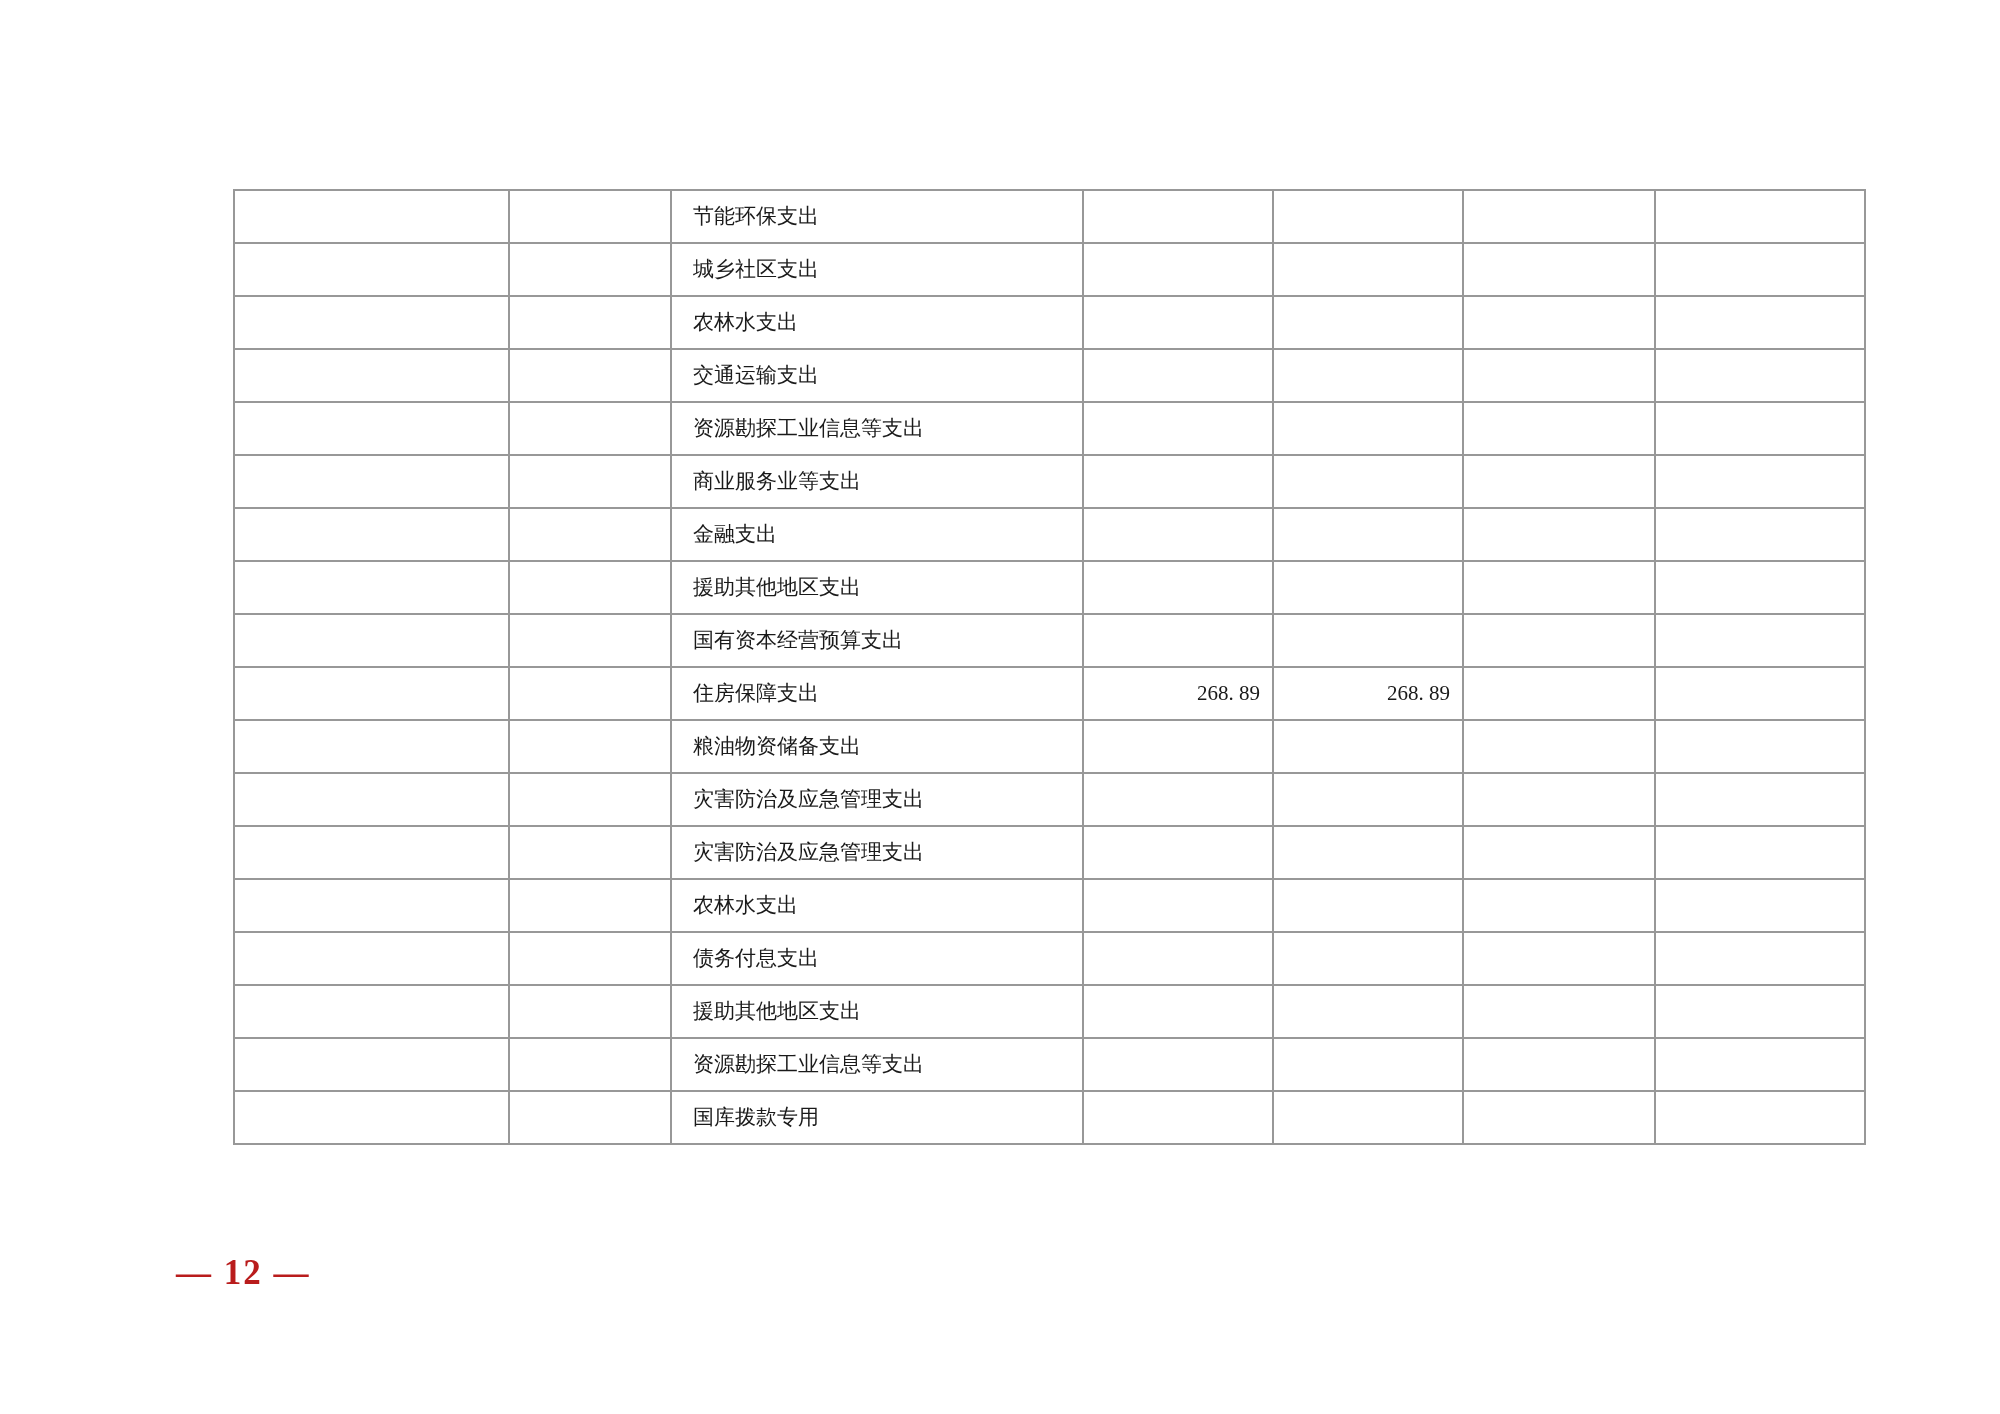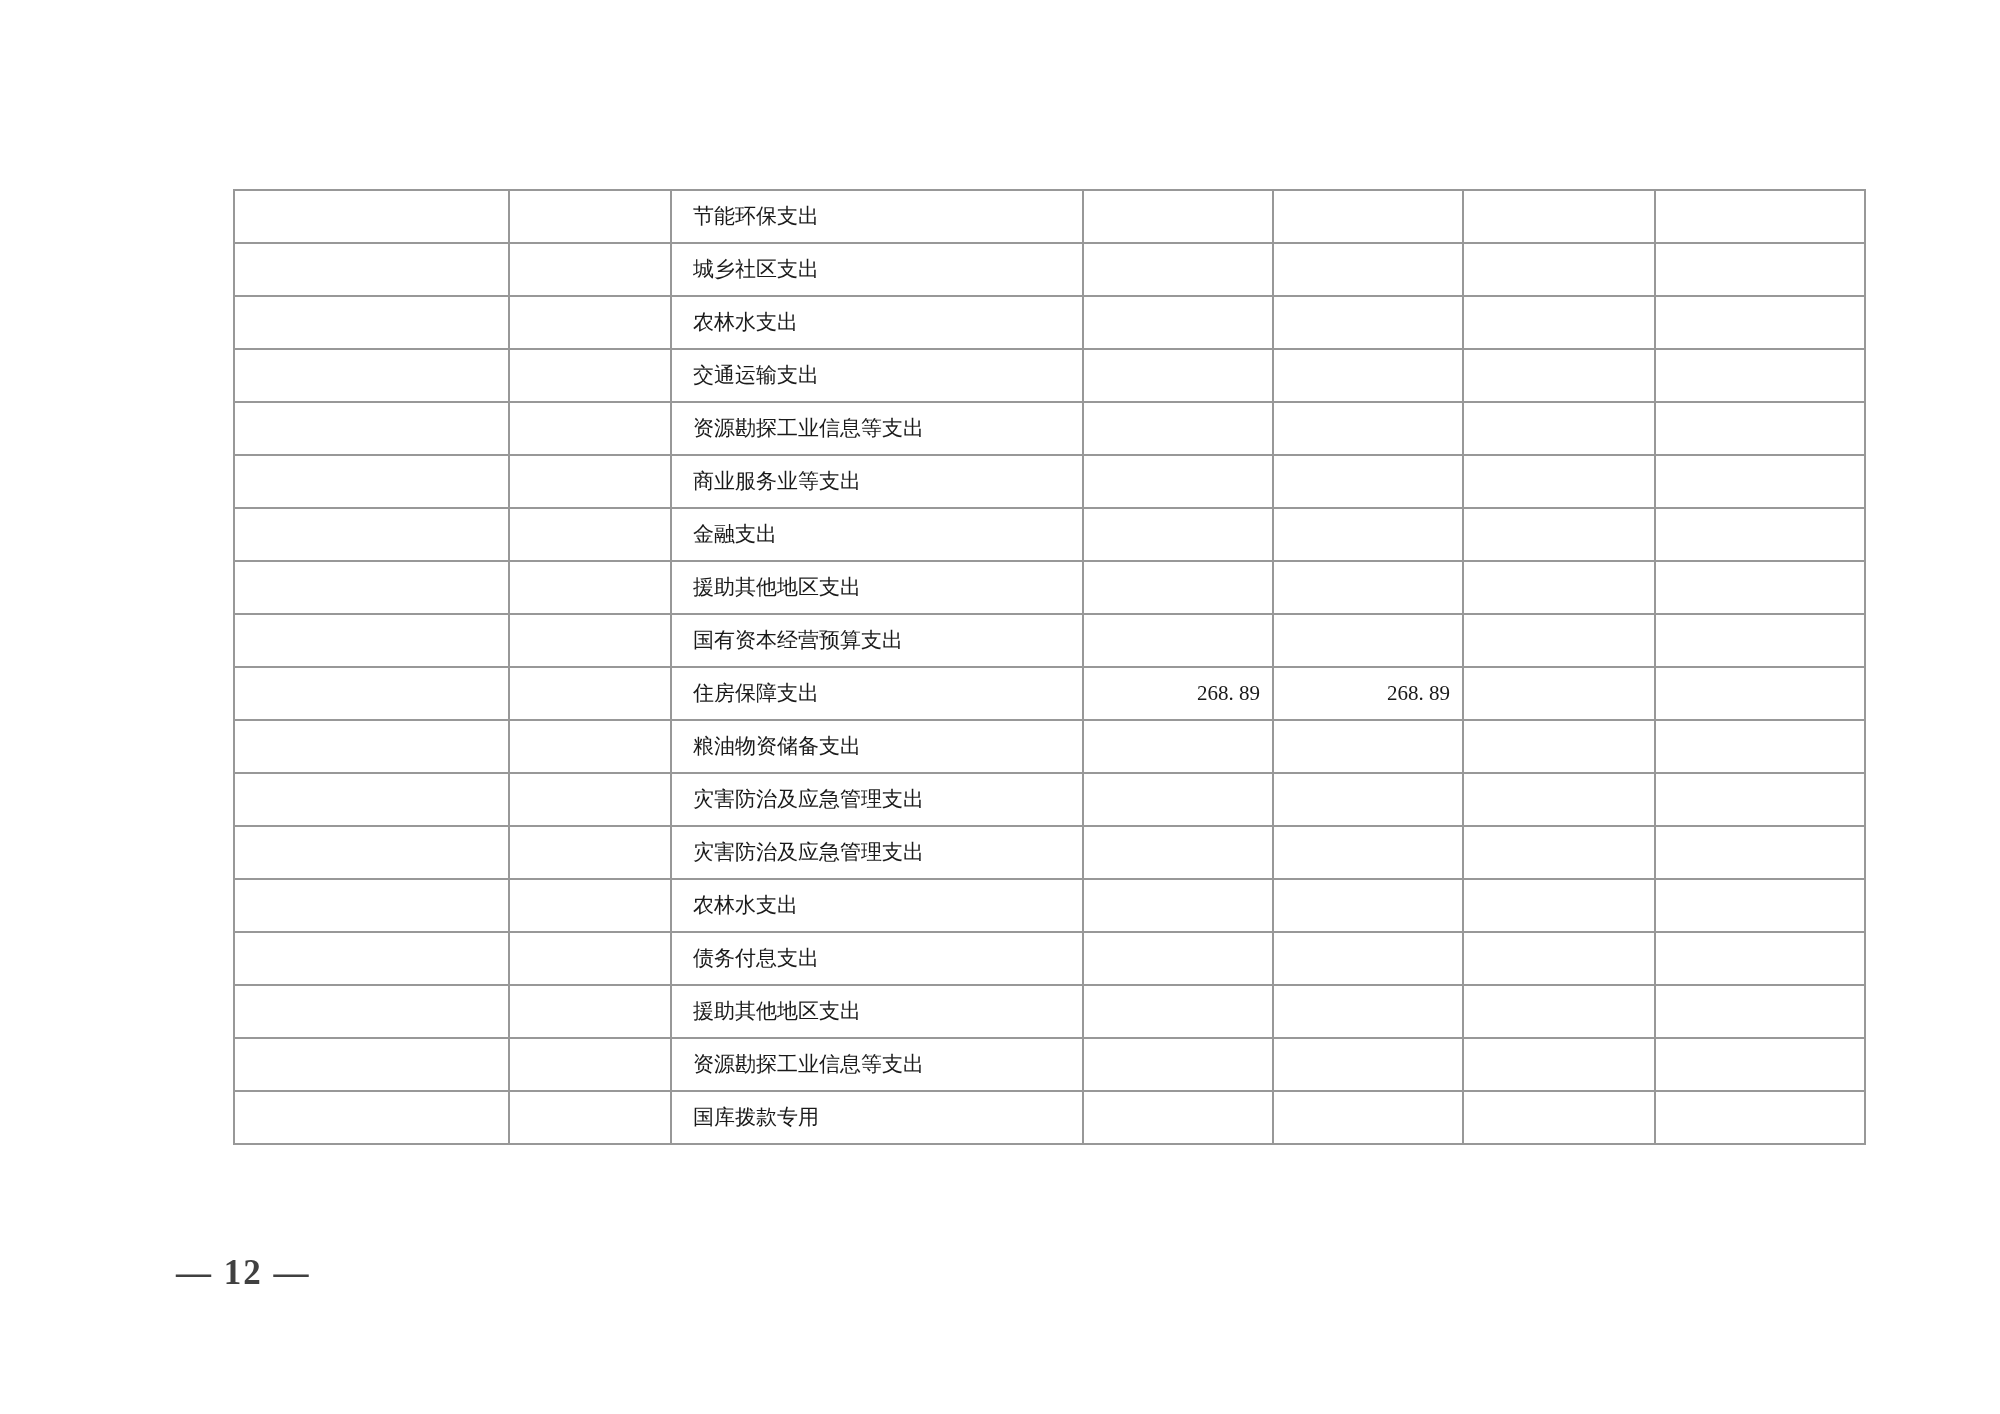--- a/index.html
+++ b/index.html
@@ -59,7 +59,7 @@
     font-size: 35px;
     font-weight: bold;
     letter-spacing: 2px;
-    color: #404040;
+    color: #b91c1c;
   }
 </style>
 </head>

